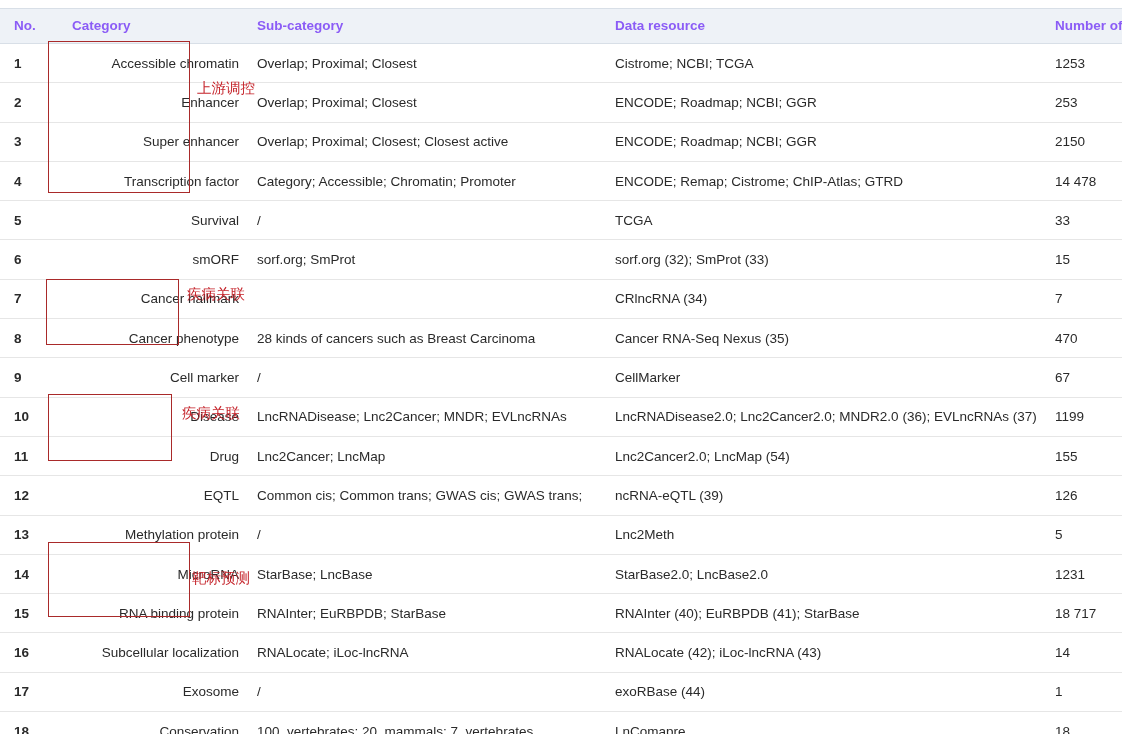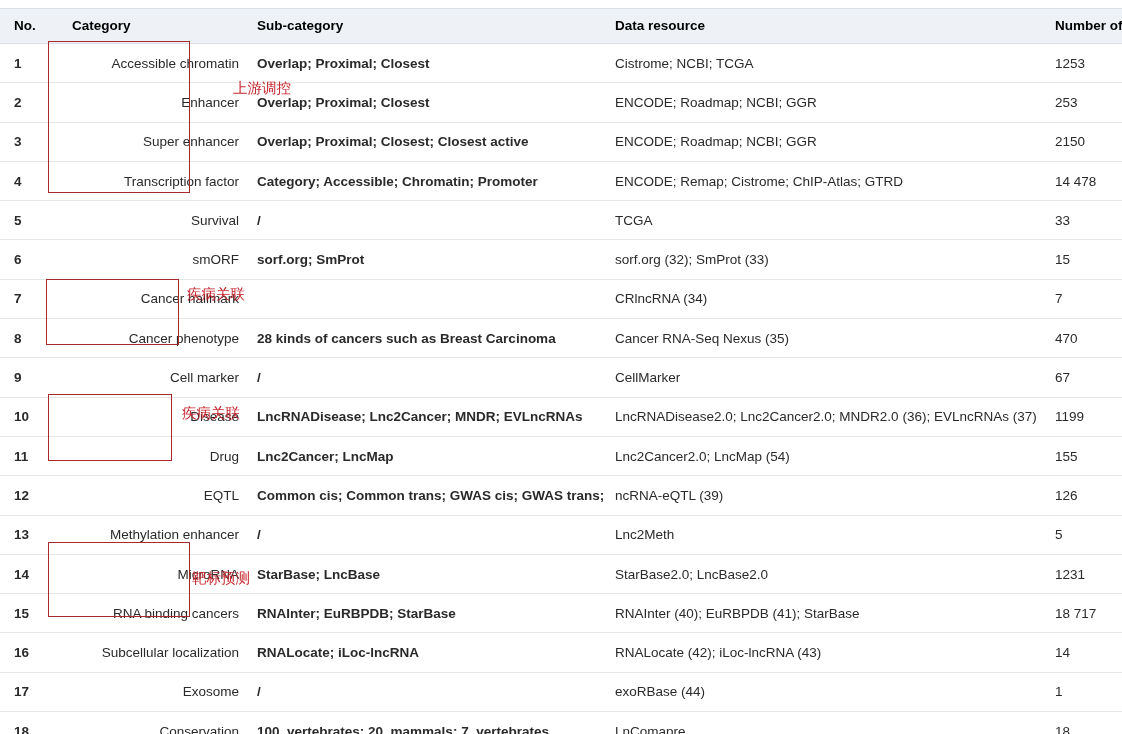--- a/index.html
+++ b/index.html
@@ -38,7 +38,7 @@
     text-align: left;
     font-weight: bold;
     font-size: 13.5px;
-    color: #000000;
+    color: #8b5cf6;
     padding: 9px 0 10px 0;
     border-top: 1px solid #d8dfe7;
     border-bottom: 1px solid #d8dfe7;

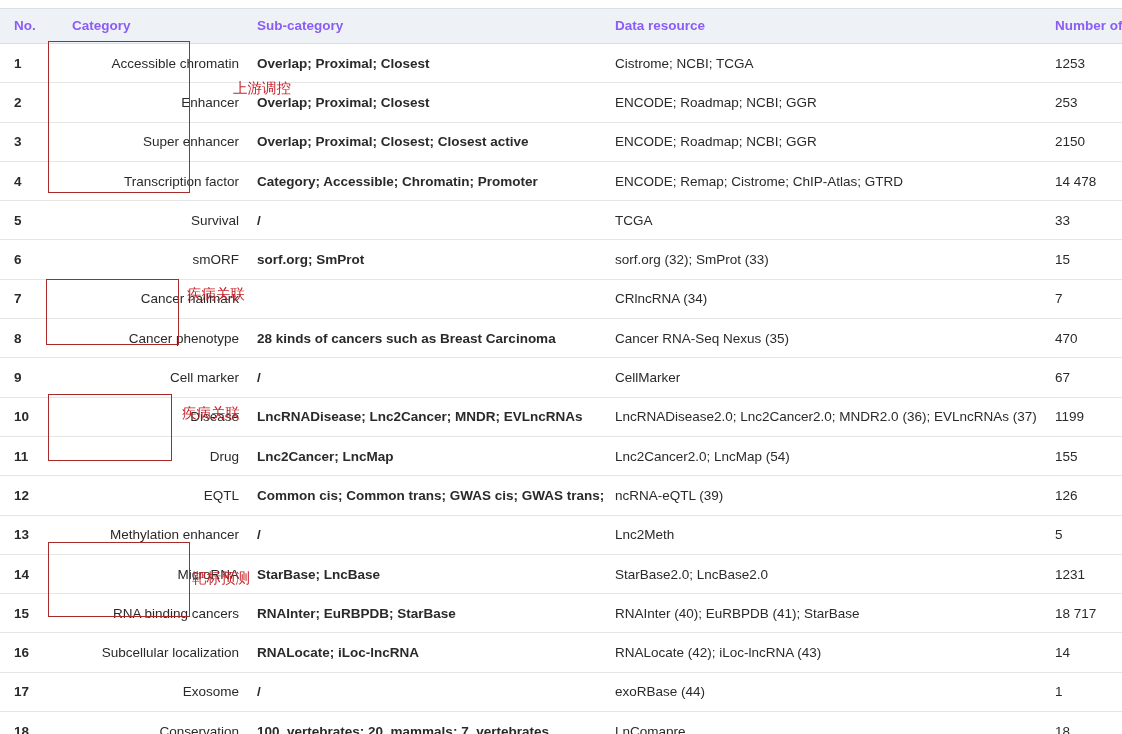--- a/index.html
+++ b/index.html
@@ -71,7 +71,7 @@
   .cell-cat { padding-left: 10px !important; text-align: right; }
   th.cell-cat { padding-left: 10px; }
 
-  .cell-sub { padding-left: 18px !important; font-weight: bold; }
+  .cell-sub { padding-left: 18px !important; }
   th.cell-sub { padding-left: 18px; }
 
   .cell-res { padding-left: 10px !important; }

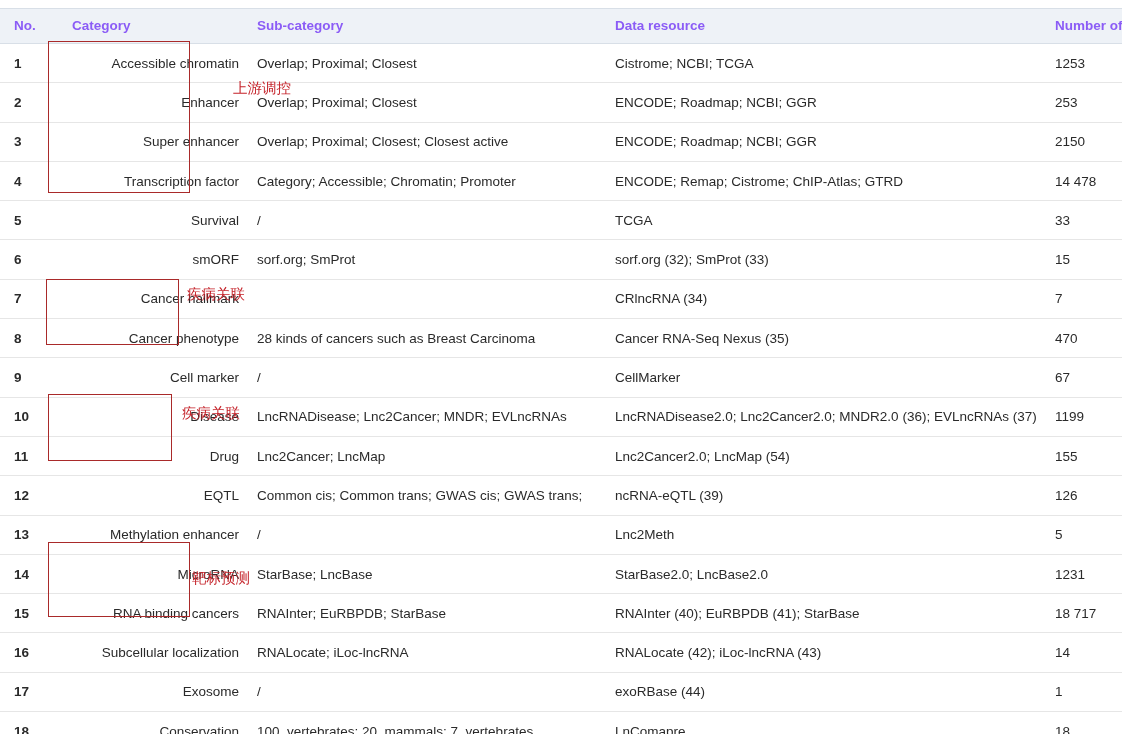--- a/index.html
+++ b/index.html
@@ -250,7 +250,7 @@
 <div class="ann-box" style="left:48px;  top:394px; width:124px; height:67px;"></div>
 <div class="ann-box" style="left:48px;  top:542px; width:142px; height:75px;"></div>
 
-<div class="ann-label" style="left:197px; top:81px;margin-left:36px;">上游调控</div>
+<div class="ann-label" style="left:197px; top:81px;">上游调控</div>
 <div class="ann-label" style="left:187px; top:287px;">疾病关联</div>
 <div class="ann-label" style="left:182px; top:406px;">疾病关联</div>
 <div class="ann-label" style="left:192px; top:571px;">靶标预测</div>

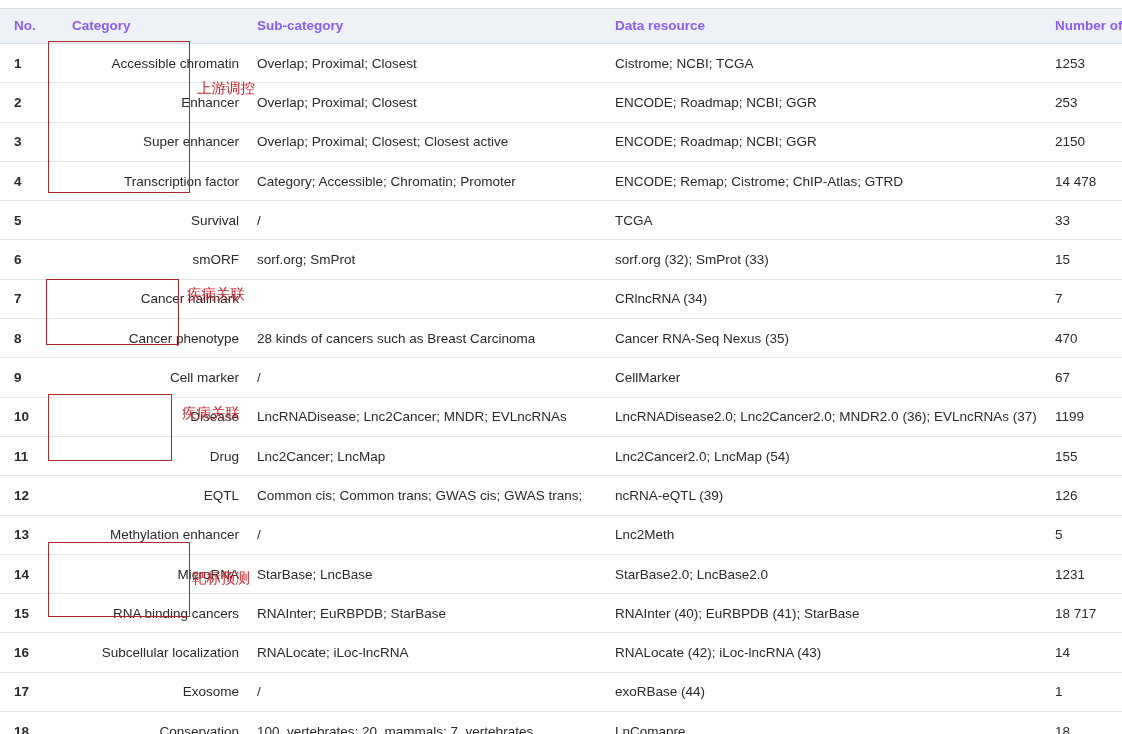--- a/index.html
+++ b/index.html
@@ -201,7 +201,7 @@
         </tr>
         <tr>
           <td class="col-no cell-no">13</td>
-          <td class="col-cat cell-cat">Methylation enhancer</td>
+          <td class="col-cat cell-cat">Methylation protein</td>
           <td class="col-sub cell-sub">/</td>
           <td class="col-res cell-res">Lnc2Meth</td>
           <td class="col-num cell-num">5</td>

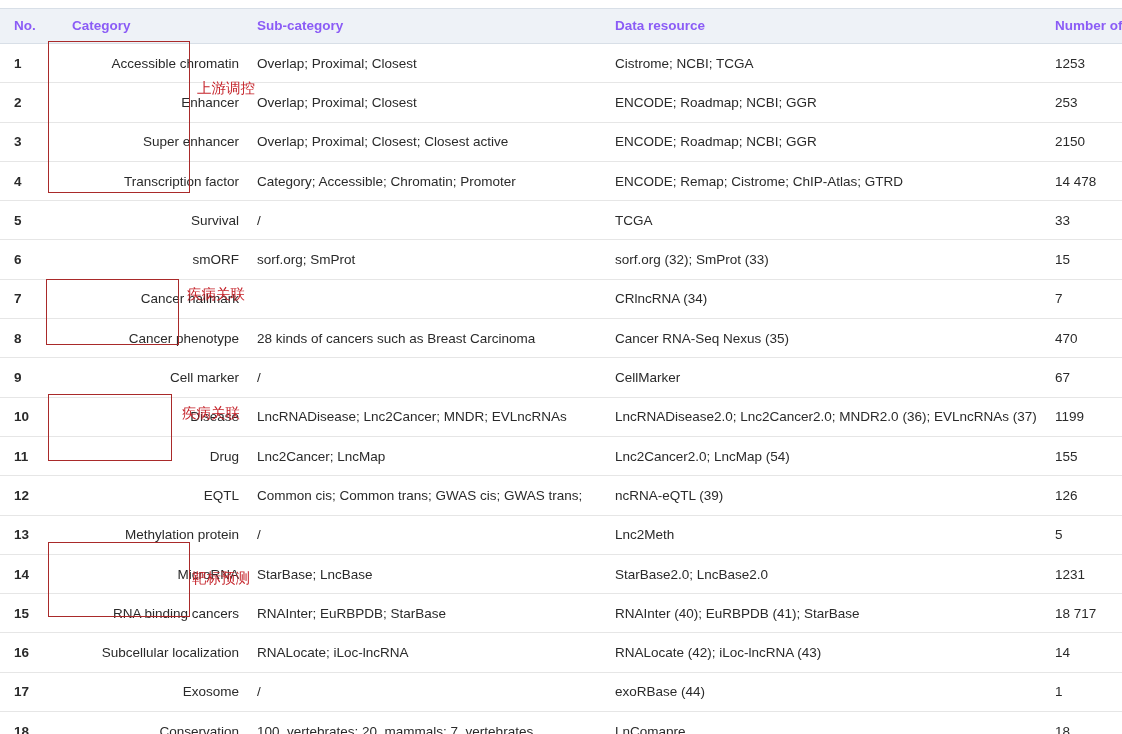--- a/index.html
+++ b/index.html
@@ -215,7 +215,7 @@
         </tr>
         <tr>
           <td class="col-no cell-no">15</td>
-          <td class="col-cat cell-cat">RNA binding cancers</td>
+          <td class="col-cat cell-cat">RNA binding protein</td>
           <td class="col-sub cell-sub">RNAInter; EuRBPDB; StarBase</td>
           <td class="col-res cell-res">RNAInter (40); EuRBPDB (41); StarBase</td>
           <td class="col-num cell-num">18 717</td>

